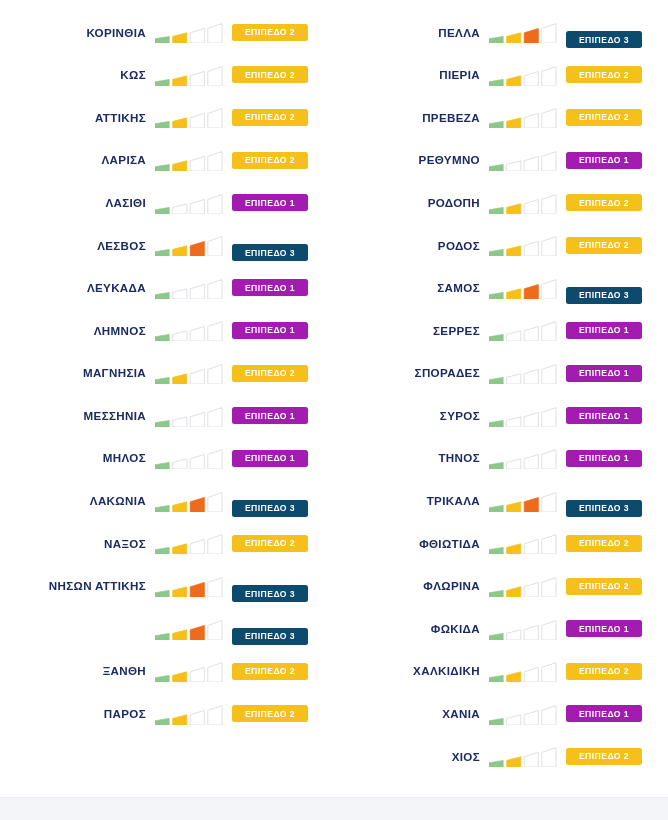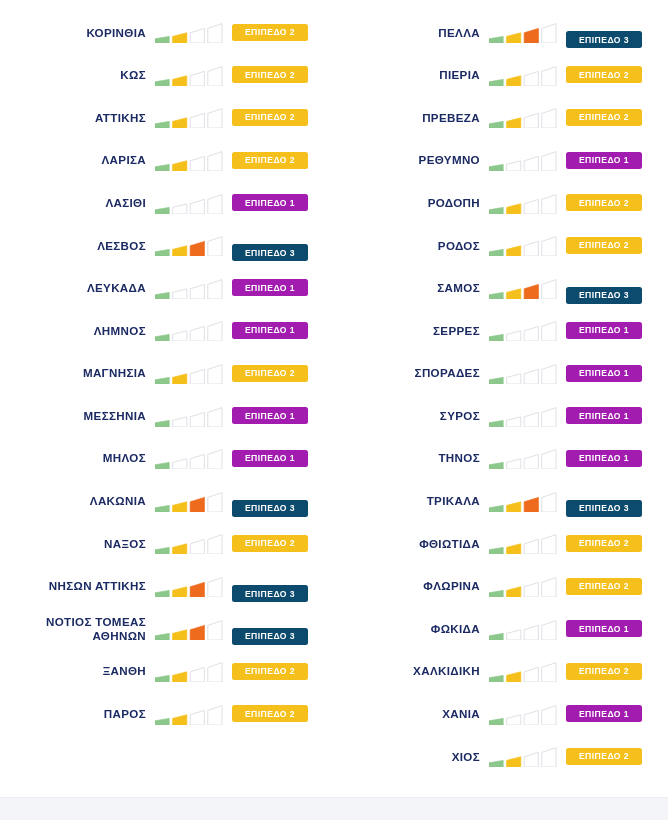--- a/index.html
+++ b/index.html
@@ -253,8 +253,6 @@
           <div class="badge lvl3">ΕΠΙΠΕΔΟ 3</div>
         </div>
         <div class="row">
-          <div class="region-name">ΝΟΤΙΟΣ ΤΟΜΕΑΣ
-ΑΘΗΝΩΝ</div>
           <div class="gauge">
             <svg width="68" height="22" viewBox="0 0 68 22" aria-hidden="true">
               <polygon points="0,17.8 14.2,15.4 14.2,22 0,22" fill="#8cc78b" stroke="#8cc78b" stroke-width="0.7" stroke-linejoin="round"></polygon>

